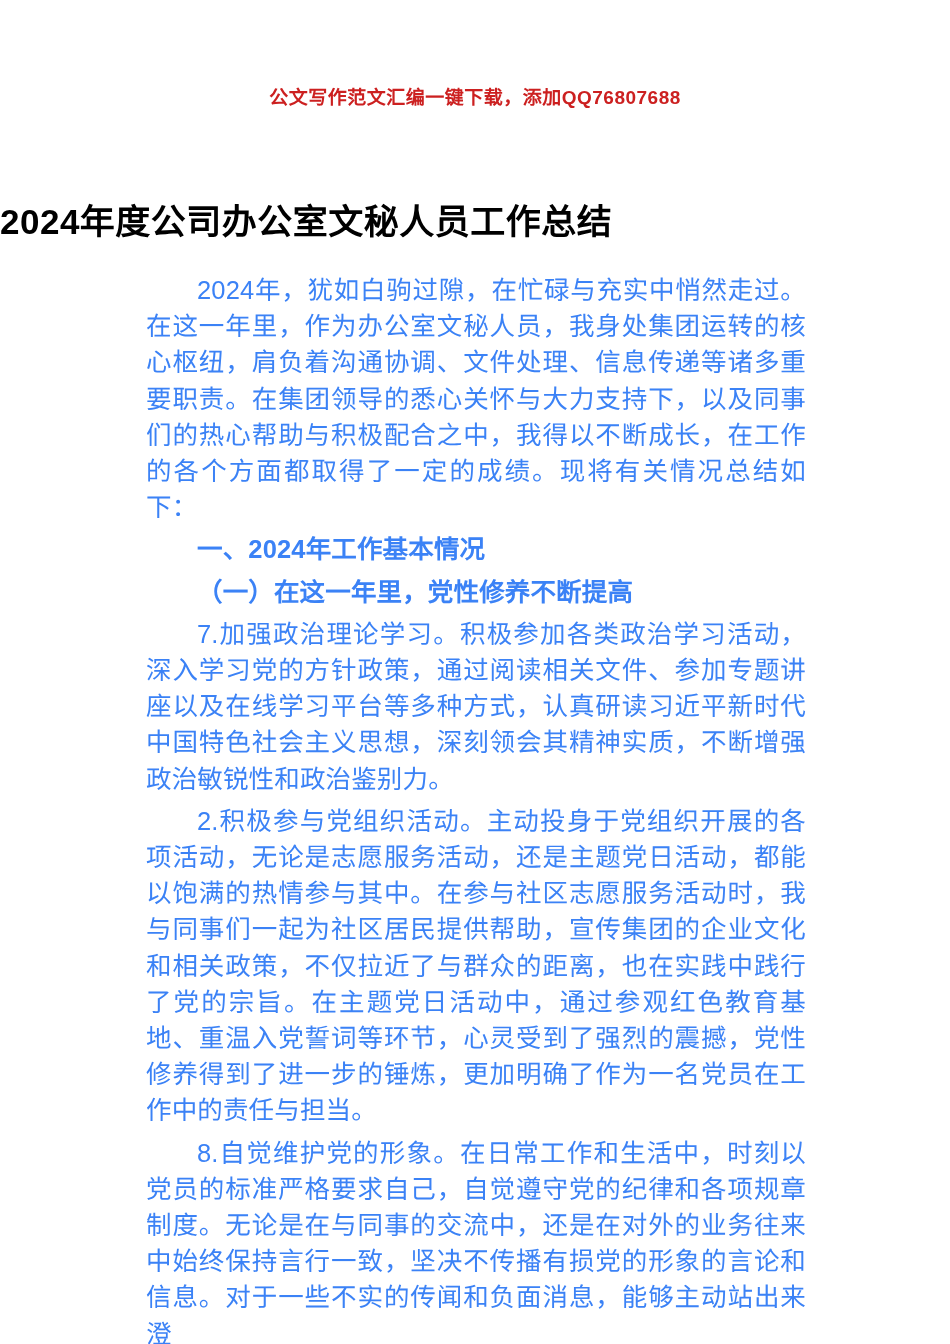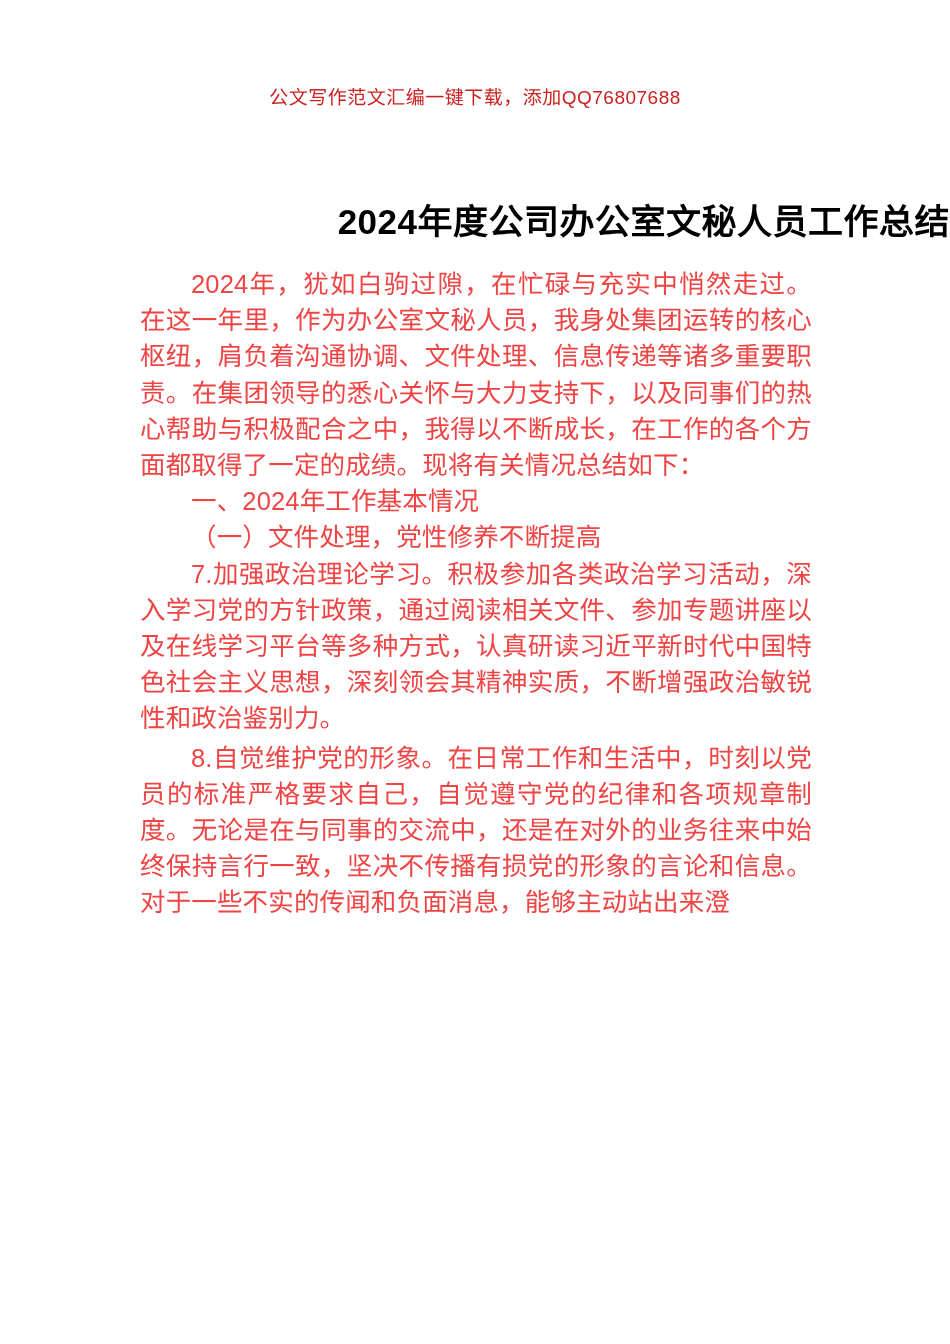--- a/index.html
+++ b/index.html
@@ -38,7 +38,7 @@
     letter-spacing: 0.5px;
     color: #cc2020;
     white-space: nowrap;
-    font-weight: 400;
+    font-weight: 700;
   }
 
   

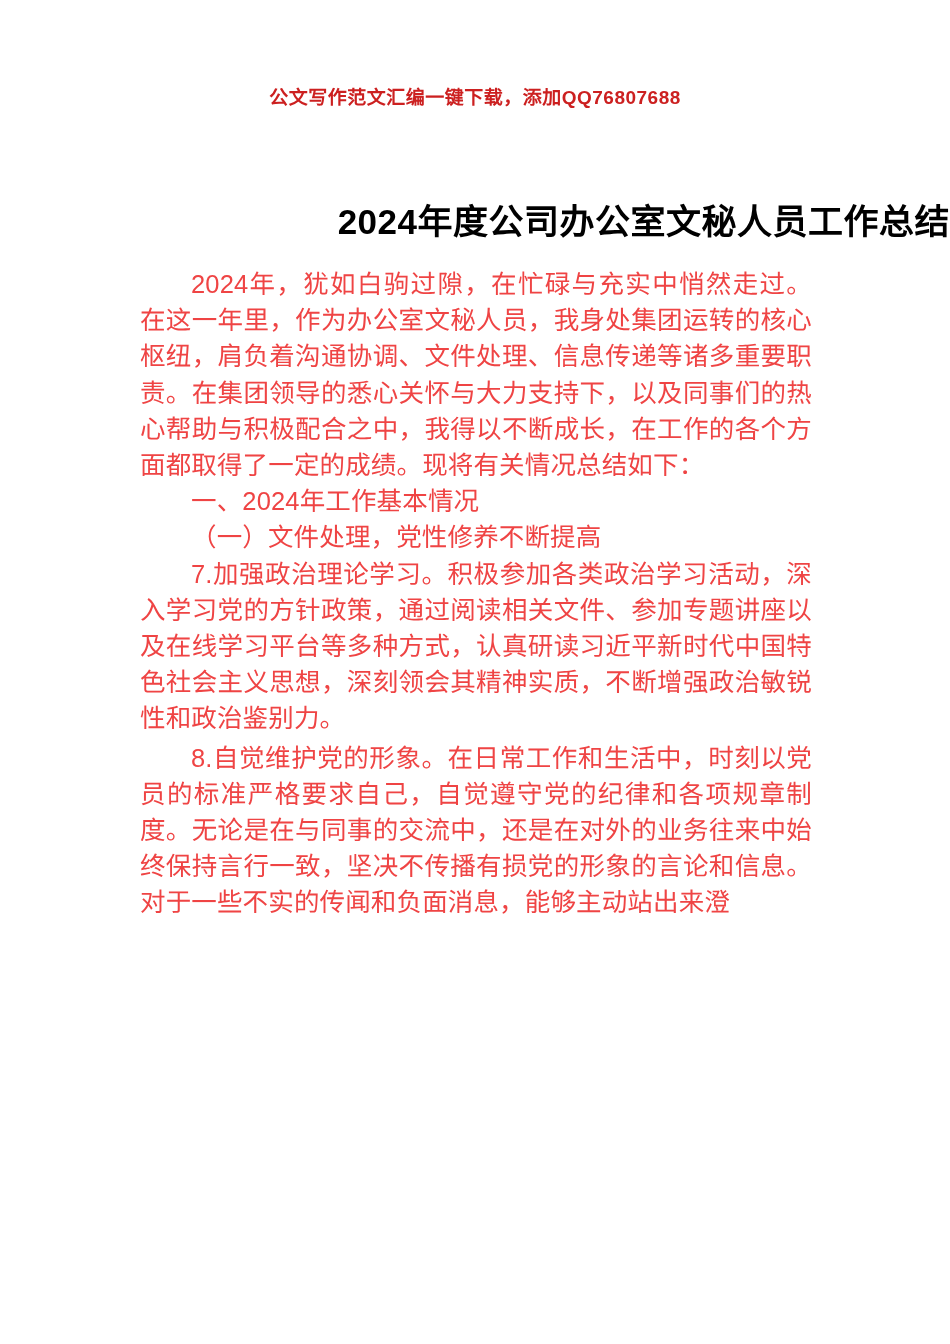--- a/index.html
+++ b/index.html
@@ -47,7 +47,7 @@
     top: 176px;
     left: 0;
     width: 950px;
-    text-align: right;
+    text-align: left;
     font-family: "Liberation Sans", "DejaVu Sans", sans-serif;
     font-size: 35px;
     line-height: 46px;

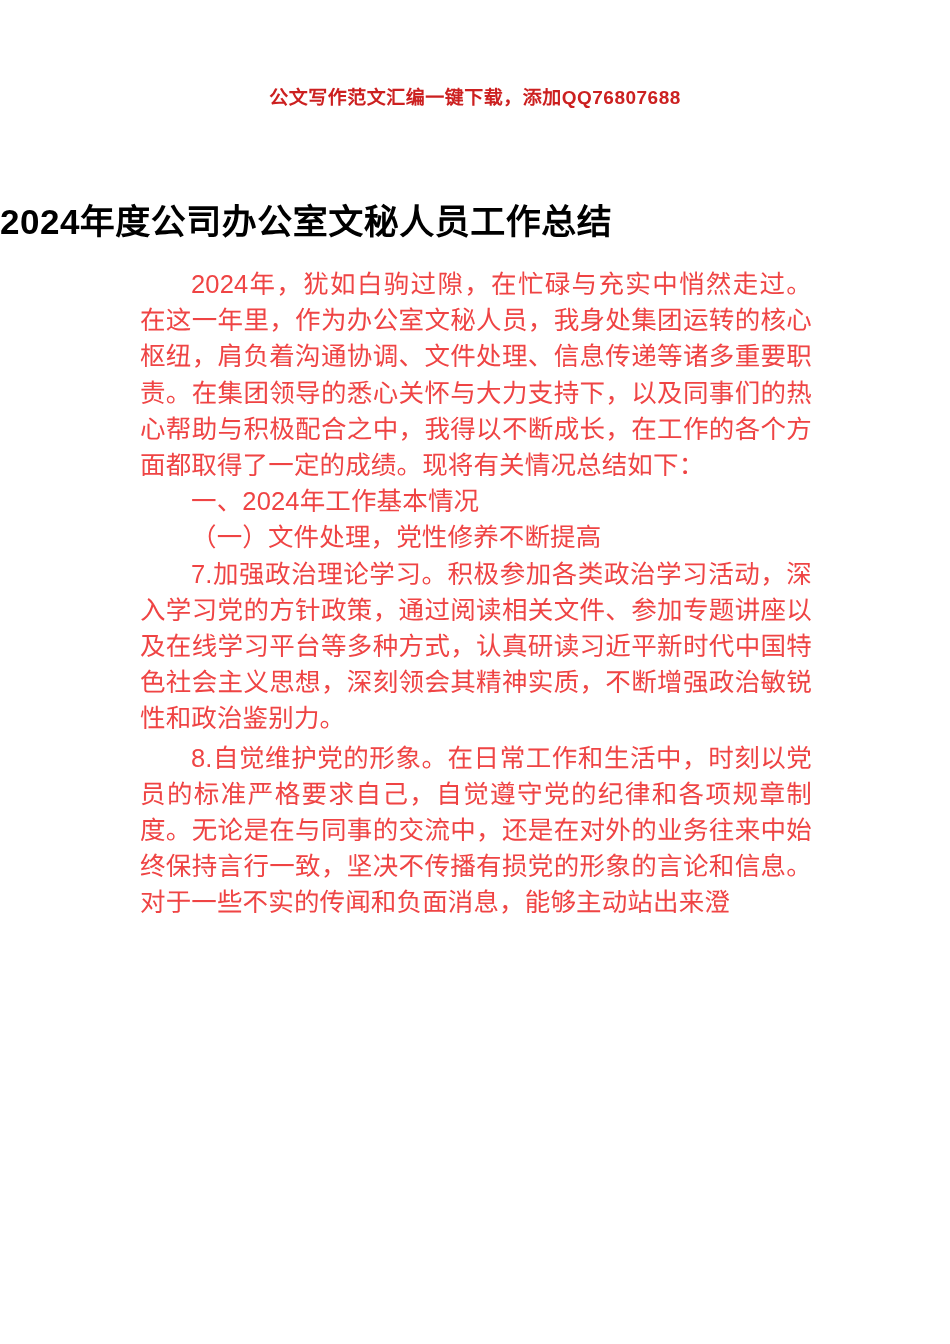--- a/index.html
+++ b/index.html
@@ -66,7 +66,7 @@
   }
 
   .doc-body p {
-    margin: 0;
+    margin: 6px;
     padding: 0;
     font-family: "Liberation Sans", "DejaVu Sans", sans-serif;
     font-size: 25.5px;
@@ -75,7 +75,7 @@
     text-align: justify;
     text-justify: inter-ideograph;
     text-indent: 2em;
-    color: #ef4444;
+    color: #3b82f6;
     word-break: break-all;
   }
 

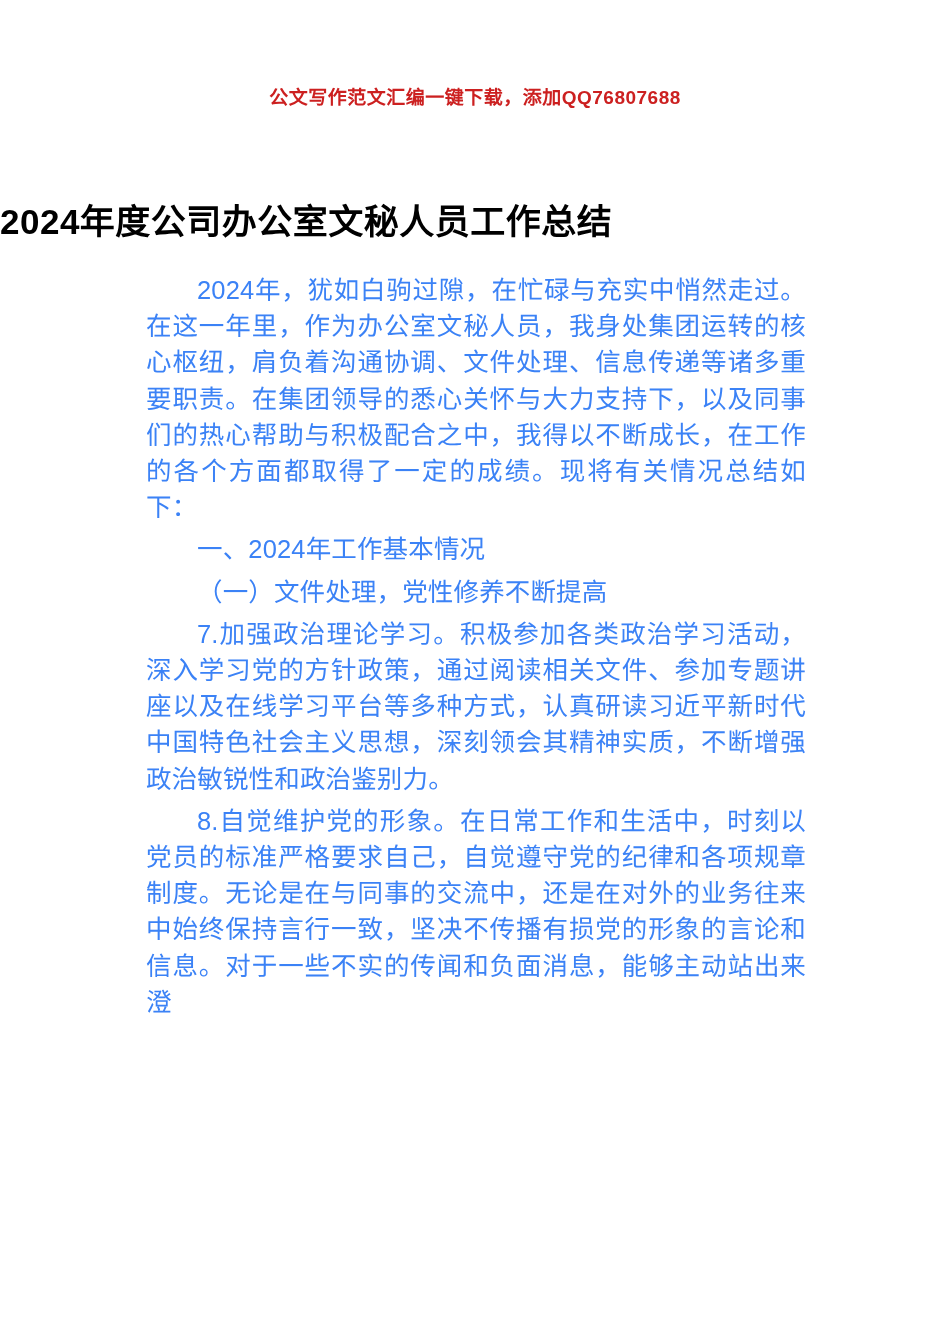--- a/index.html
+++ b/index.html
@@ -81,6 +81,7 @@
 
   .doc-body p.heading {
     text-indent: 2em;
+    font-weight: bold;
   }
 
   

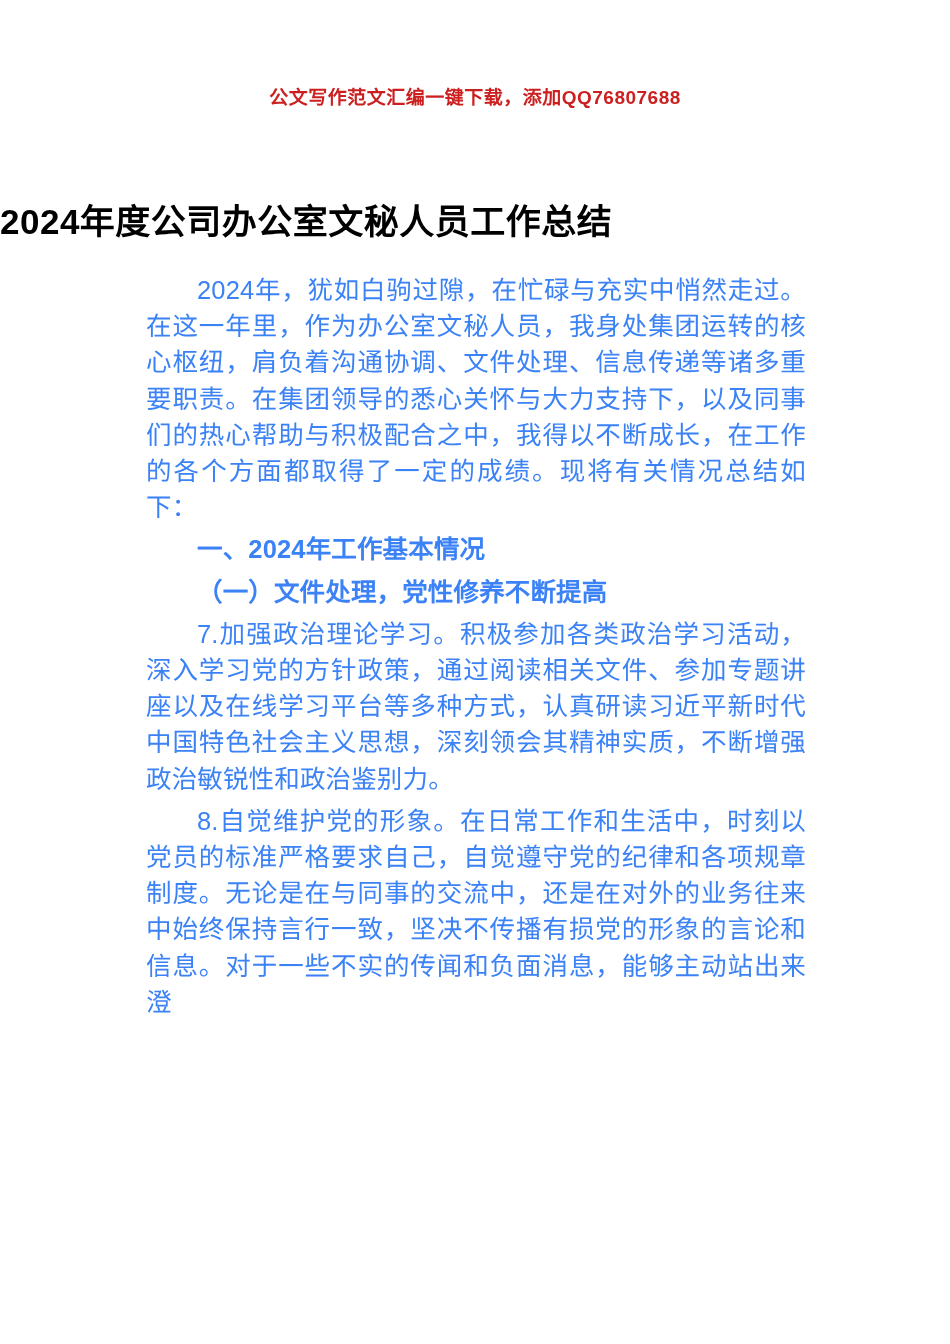--- a/index.html
+++ b/index.html
@@ -104,7 +104,7 @@
 
     <p class="heading">一、2024年工作基本情况</p>
 
-    <p class="heading">（一）文件处理，党性修养不断提高</p>
+    <p class="heading">（一）在这一年里，党性修养不断提高</p>
 
     <p>7.加强政治理论学习。积极参加各类政治学习活动，深入学习党的方针政策，通过阅读相关文件、参加专题讲座以及在线学习平台等多种方式，认真研读习近平新时代中国特色社会主义思想，深刻领会其精神实质，不断增强政治敏锐性和政治鉴别力。</p>
 

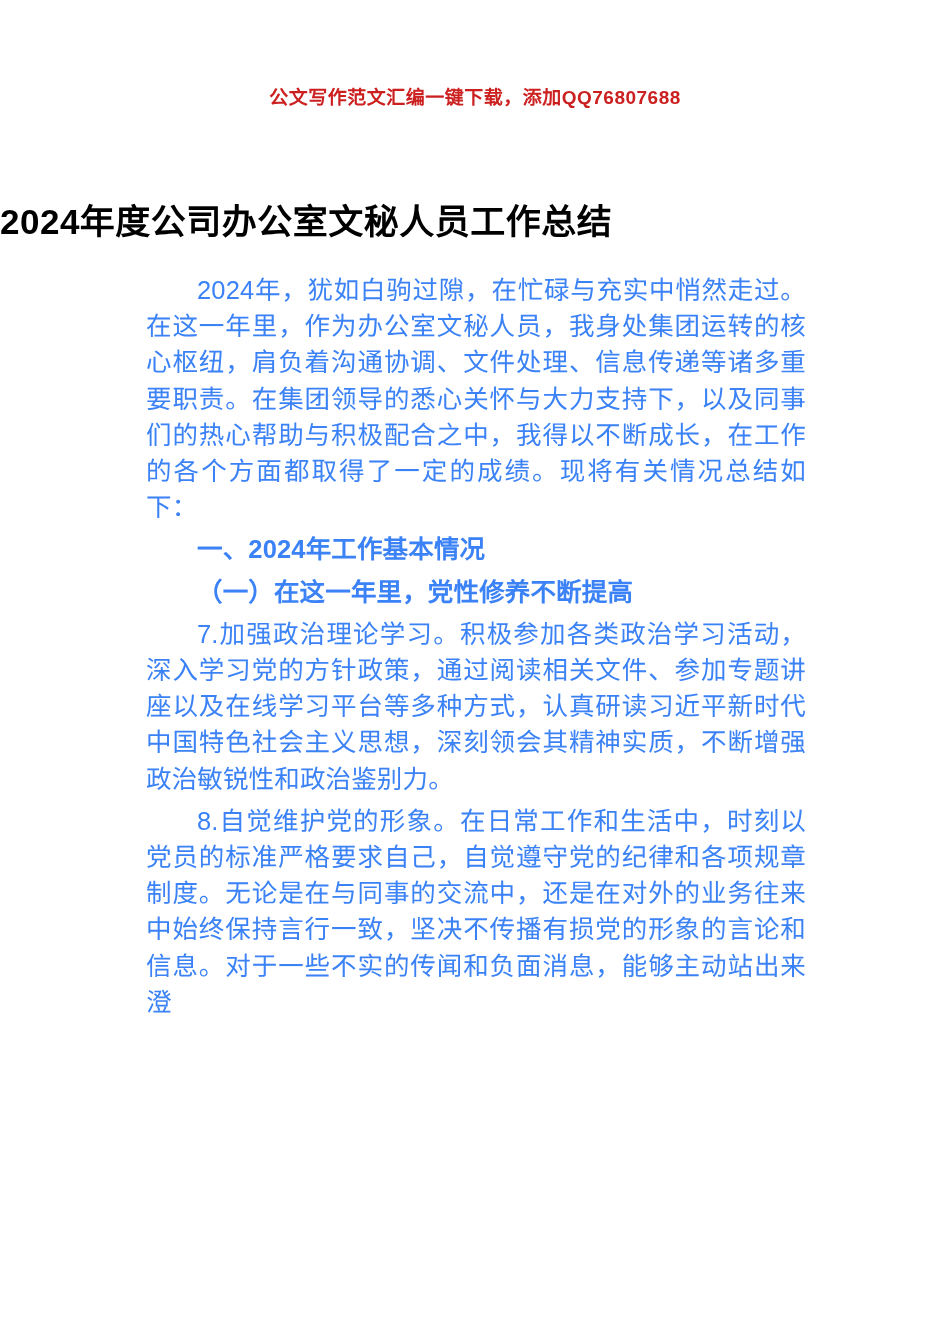--- a/index.html
+++ b/index.html
@@ -108,6 +108,7 @@
 
     <p>7.加强政治理论学习。积极参加各类政治学习活动，深入学习党的方针政策，通过阅读相关文件、参加专题讲座以及在线学习平台等多种方式，认真研读习近平新时代中国特色社会主义思想，深刻领会其精神实质，不断增强政治敏锐性和政治鉴别力。</p>
 
+    <p class="gap-before">2.积极参与党组织活动。主动投身于党组织开展的各项活动，无论是志愿服务活动，还是主题党日活动，都能以饱满的热情参与其中。在参与社区志愿服务活动时，我与同事们一起为社区居民提供帮助，宣传集团的企业文化和相关政策，不仅拉近了与群众的距离，也在实践中践行了党的宗旨。在主题党日活动中，通过参观红色教育基地、重温入党誓词等环节，心灵受到了强烈的震撼，党性修养得到了进一步的锤炼，更加明确了作为一名党员在工作中的责任与担当。</p>
 
     <p class="gap-before">8.自觉维护党的形象。在日常工作和生活中，时刻以党员的标准严格要求自己，自觉遵守党的纪律和各项规章制度。无论是在与同事的交流中，还是在对外的业务往来中始终保持言行一致，坚决不传播有损党的形象的言论和信息。对于一些不实的传闻和负面消息，能够主动站出来澄</p>
 

